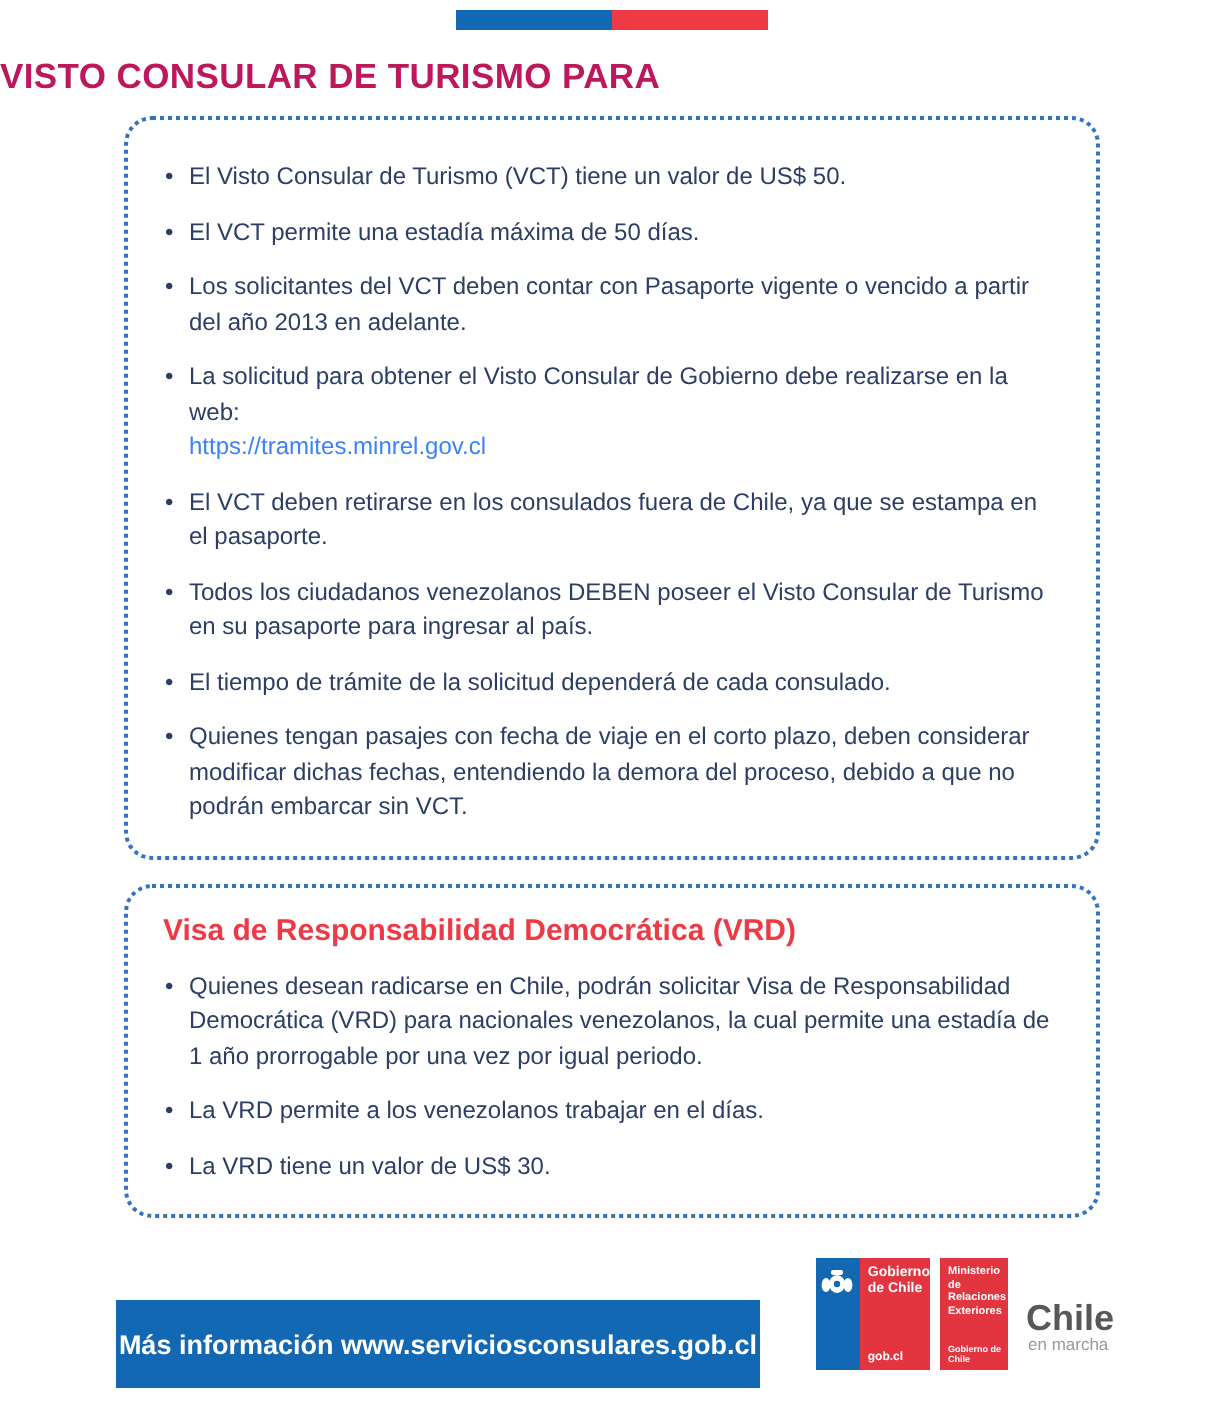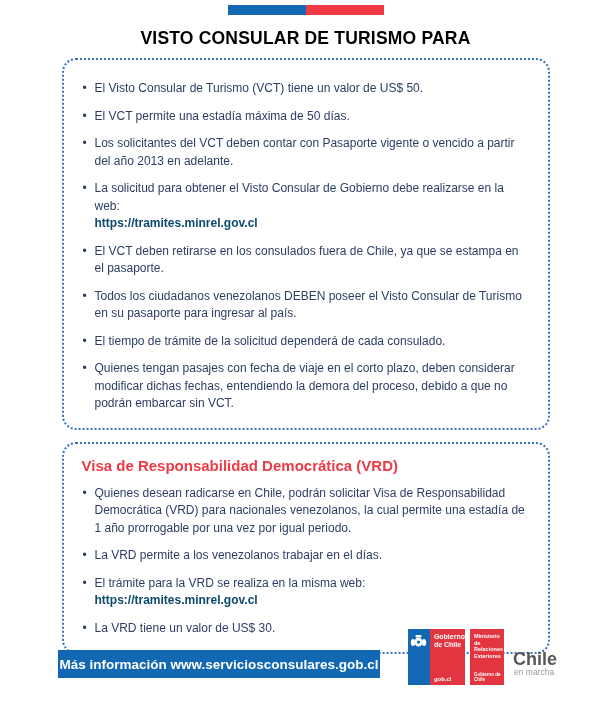--- a/index.html
+++ b/index.html
@@ -19,8 +19,8 @@
   .flag-red  { width: 50%; height: 100%; background: #ee3a44; }
   .page-title {
     margin-top: 12px;
-    text-align: center;
-    color: #000000;
+    text-align: left;
+    color: #be185d;
     font-size: 17.5px;
     font-weight: bold;
     line-height: 22px;

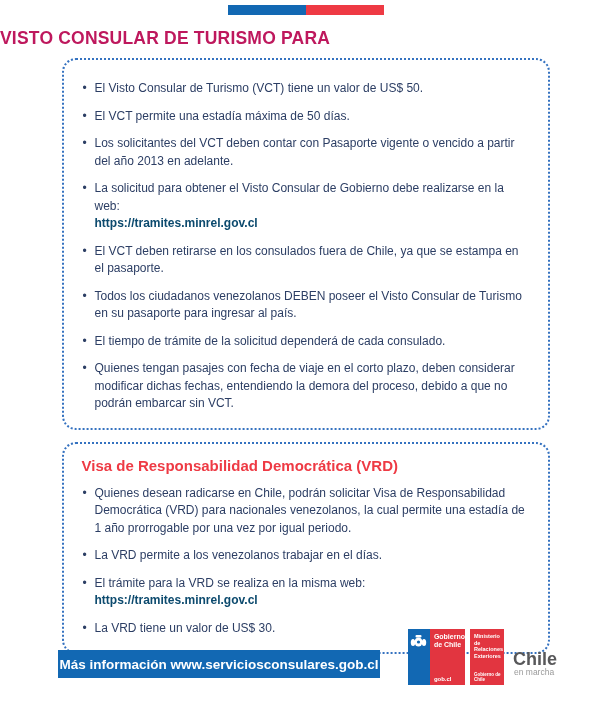--- a/index.html
+++ b/index.html
@@ -58,8 +58,8 @@
     color: #2c3e64;
   }
   a.web-link {
-    color: #0c4a6e;
-    font-weight: bold;
+    color: #3b82f6;
+    font-weight: normal;
     text-decoration: none;
   }
   a.web-link.block { display: block; }

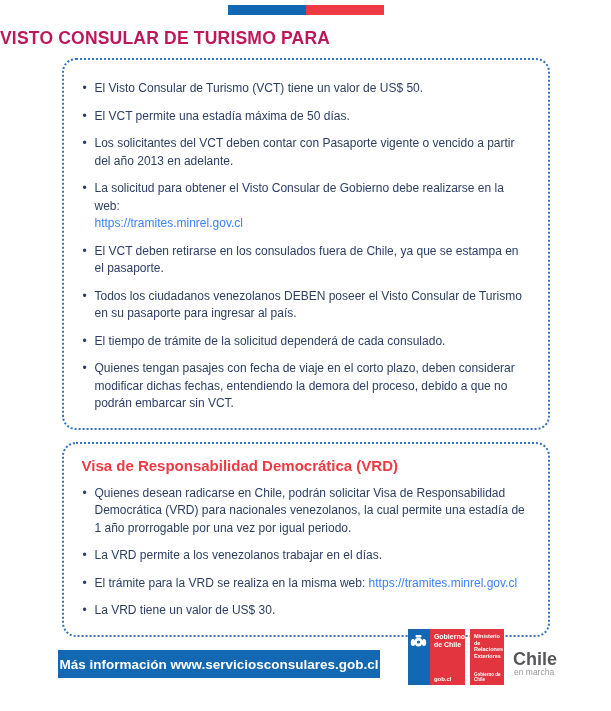--- a/index.html
+++ b/index.html
@@ -152,9 +152,6 @@
   <ul class="bullets">
     <li><span>Quienes desean radicarse en Chile, podrán solicitar Visa de Responsabilidad Democrática (VRD) para nacionales venezolanos, la cual permite una estadía de 1 año prorrogable por una vez por igual periodo.</span></li>
     <li><span>La VRD permite a los venezolanos trabajar en el días.</span></li>
-    <li>
-      <span>El trámite para la VRD se realiza en la misma web: </span><a class="web-link">https://tramites.minrel.gov.cl</a>
-    </li>
     <li><span>La VRD tiene un valor de US$ 30.</span></li>
   </ul>
 </div>

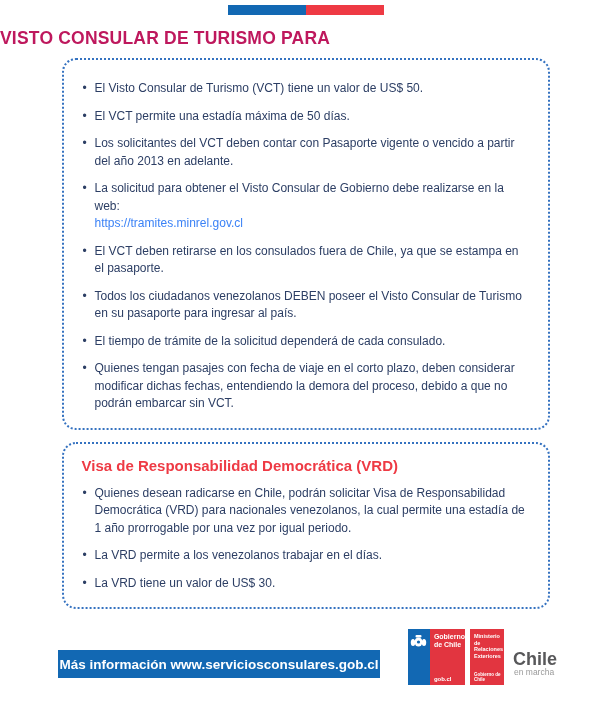--- a/index.html
+++ b/index.html
@@ -111,7 +111,7 @@
   .info-bar {
     position: absolute;
     left: 58px; top: 650px;
-    width: 322px; height: 28px;
+    width: 322px; height: 44px;
     background: #1268b3;
     color: #ffffff;
     font-size: 13.5px;

